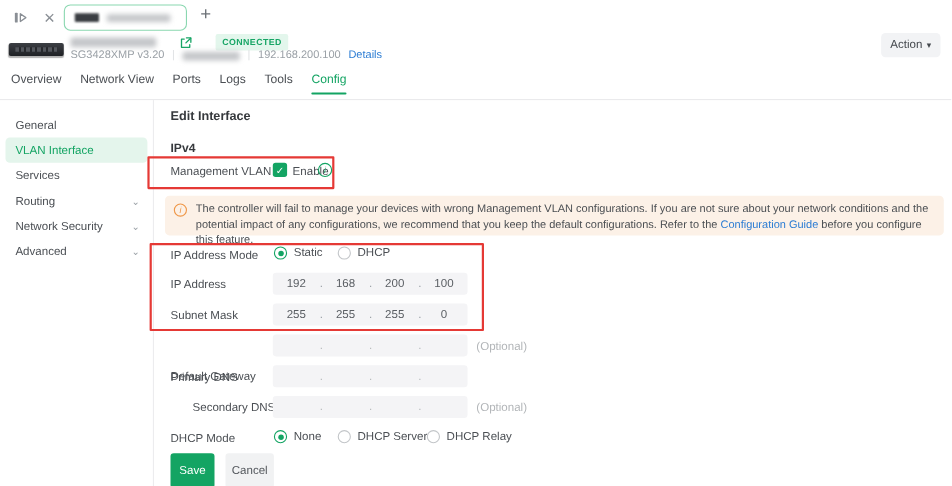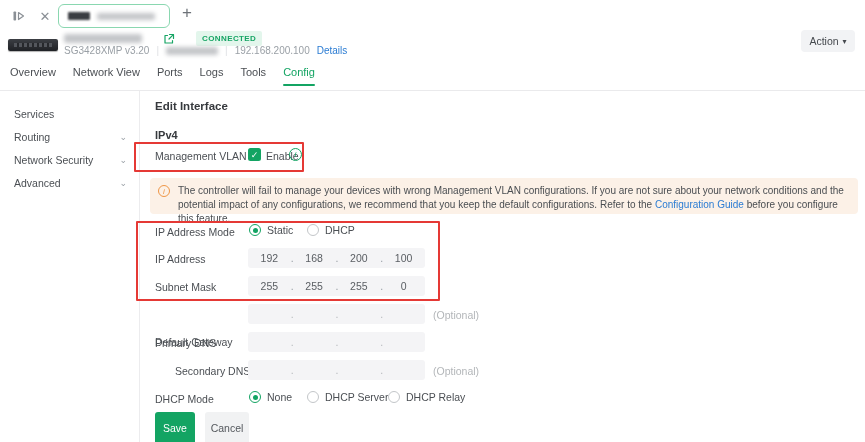--- a/index.html
+++ b/index.html
@@ -138,6 +138,9 @@
 
 <div class="abs sidebar">
   <div class="side-item">
+    <span>General</span>
+  </div>
+  <div class="side-item">
     <span>Services</span>
   </div>
   <div class="side-item">

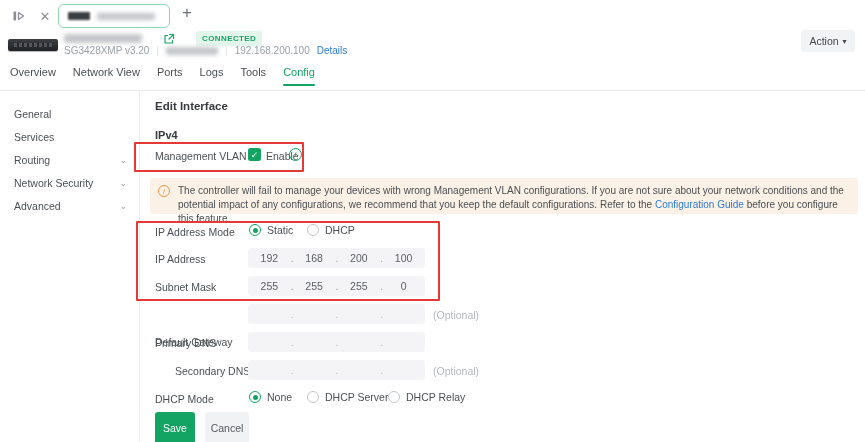--- a/index.html
+++ b/index.html
@@ -140,6 +140,9 @@
   <div class="side-item">
     <span>General</span>
   </div>
+  <div class="side-item active">
+    <span>VLAN Interface</span>
+  </div>
   <div class="side-item">
     <span>Services</span>
   </div>

